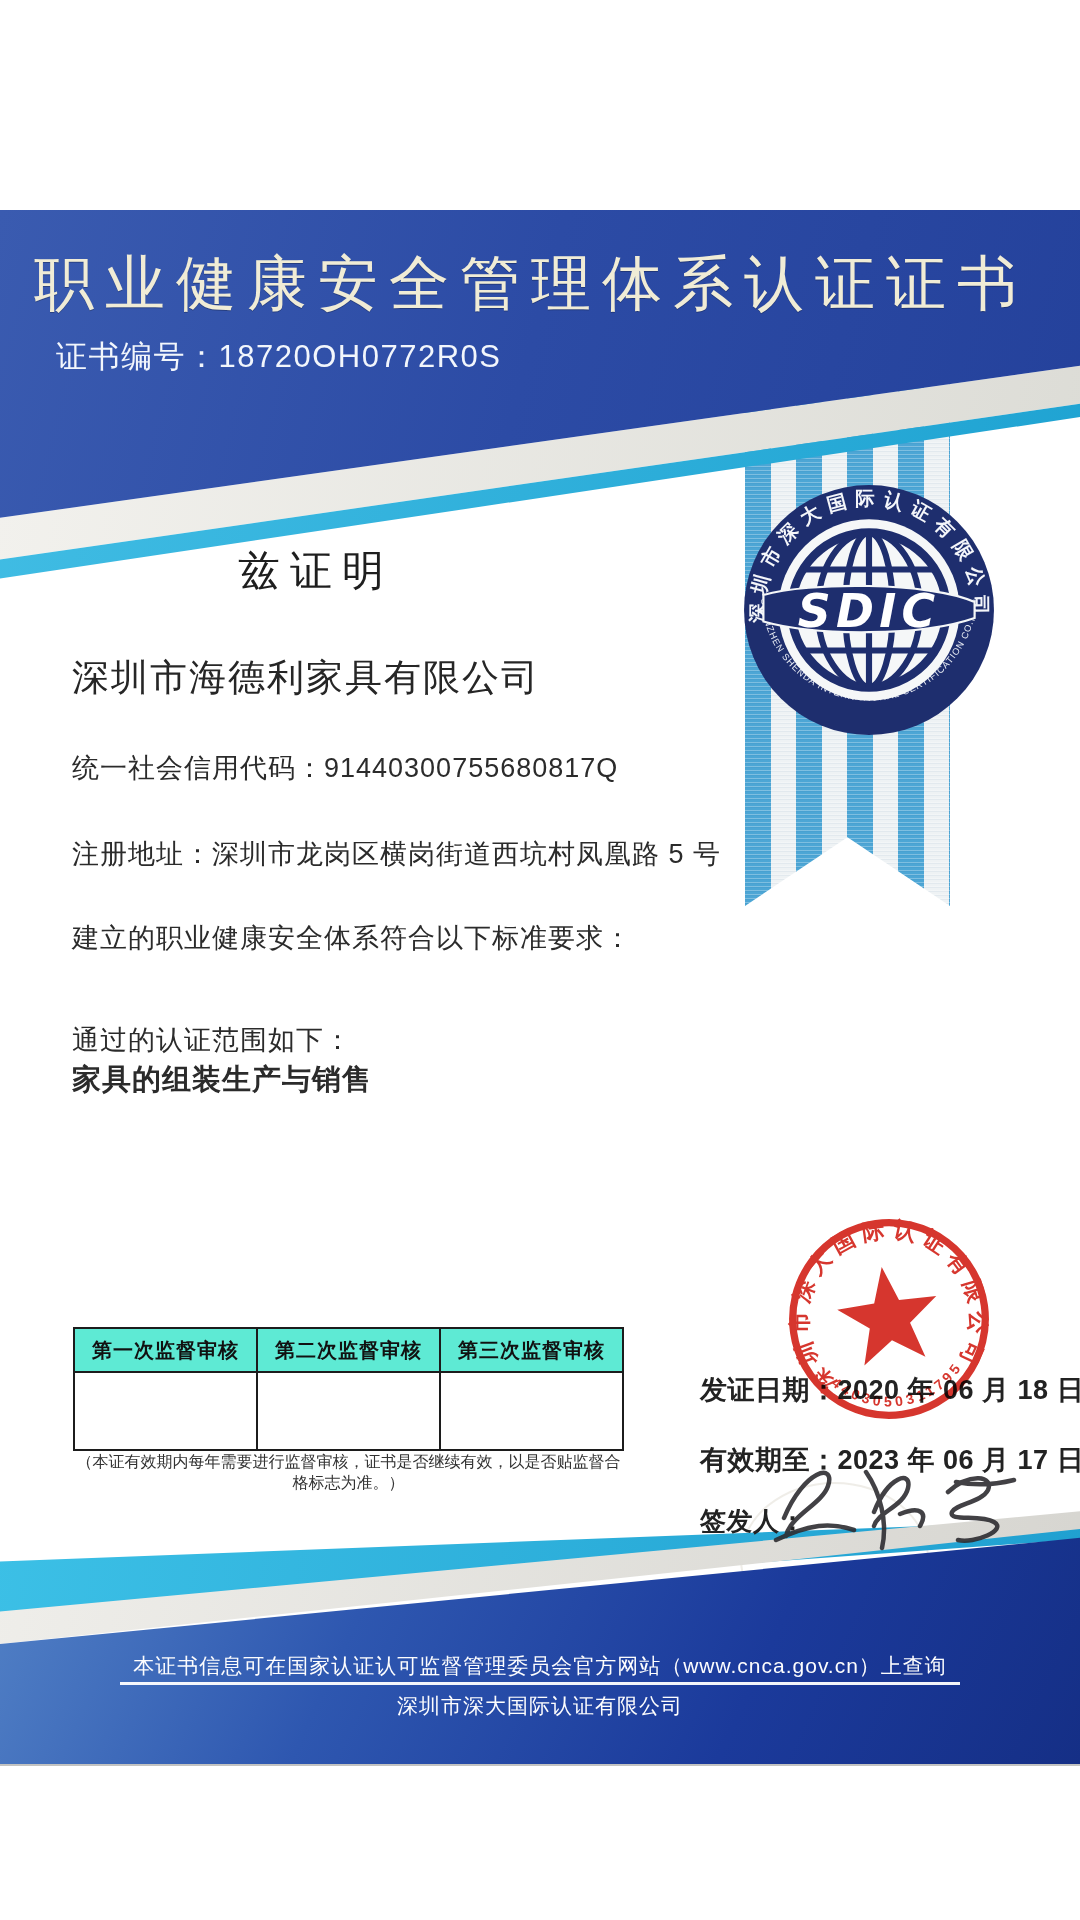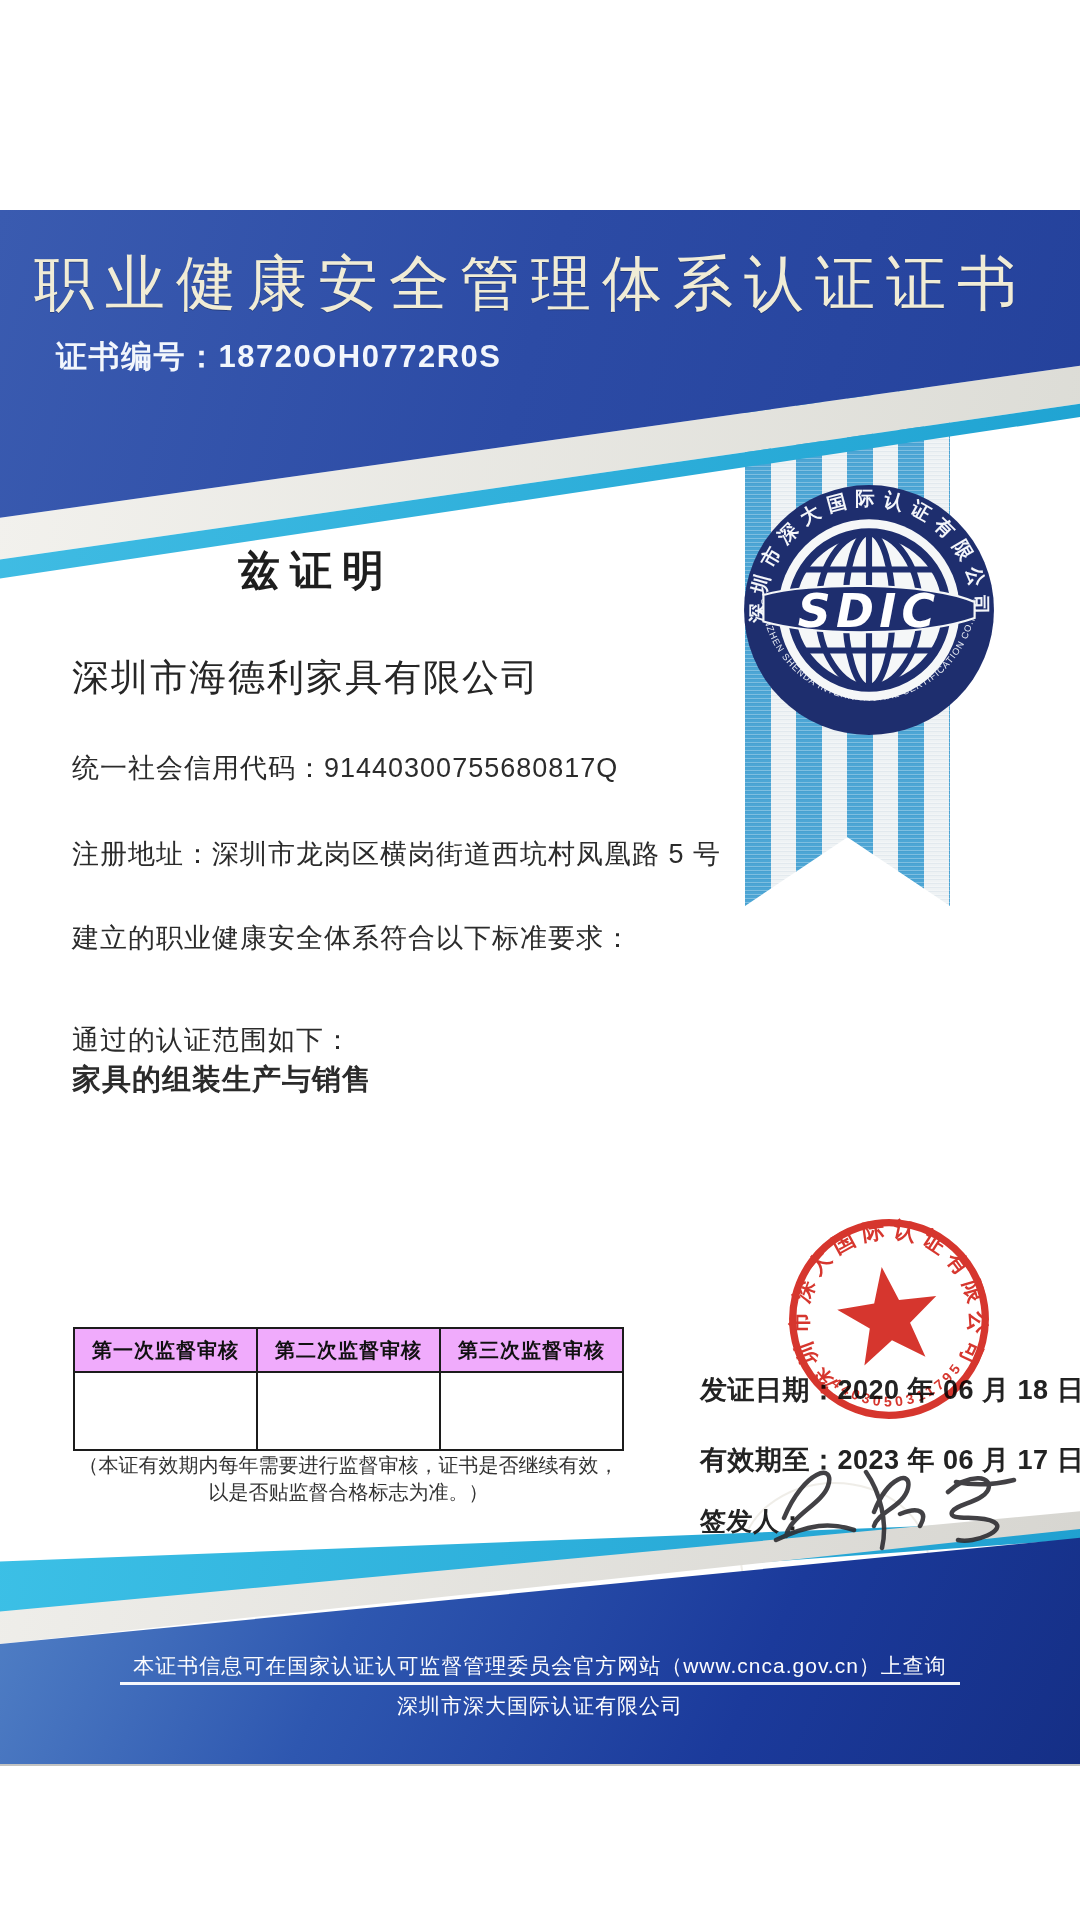--- a/index.html
+++ b/index.html
@@ -21,7 +21,7 @@
     font-size:60px;letter-spacing:11px;color:#f0ecd6;white-space:nowrap;
     text-shadow:0 1px 0 rgba(0,0,0,.25);}
   .banner-certno{left:56px;top:336px;z-index:4;font-size:31px;letter-spacing:1.5px;
-    color:#f2f6fc;font-weight:700;}
+    color:#f2f6fc;font-weight:400;}
 
   
   .ribbon{left:745px;top:378px;width:205px;height:528px;z-index:1;

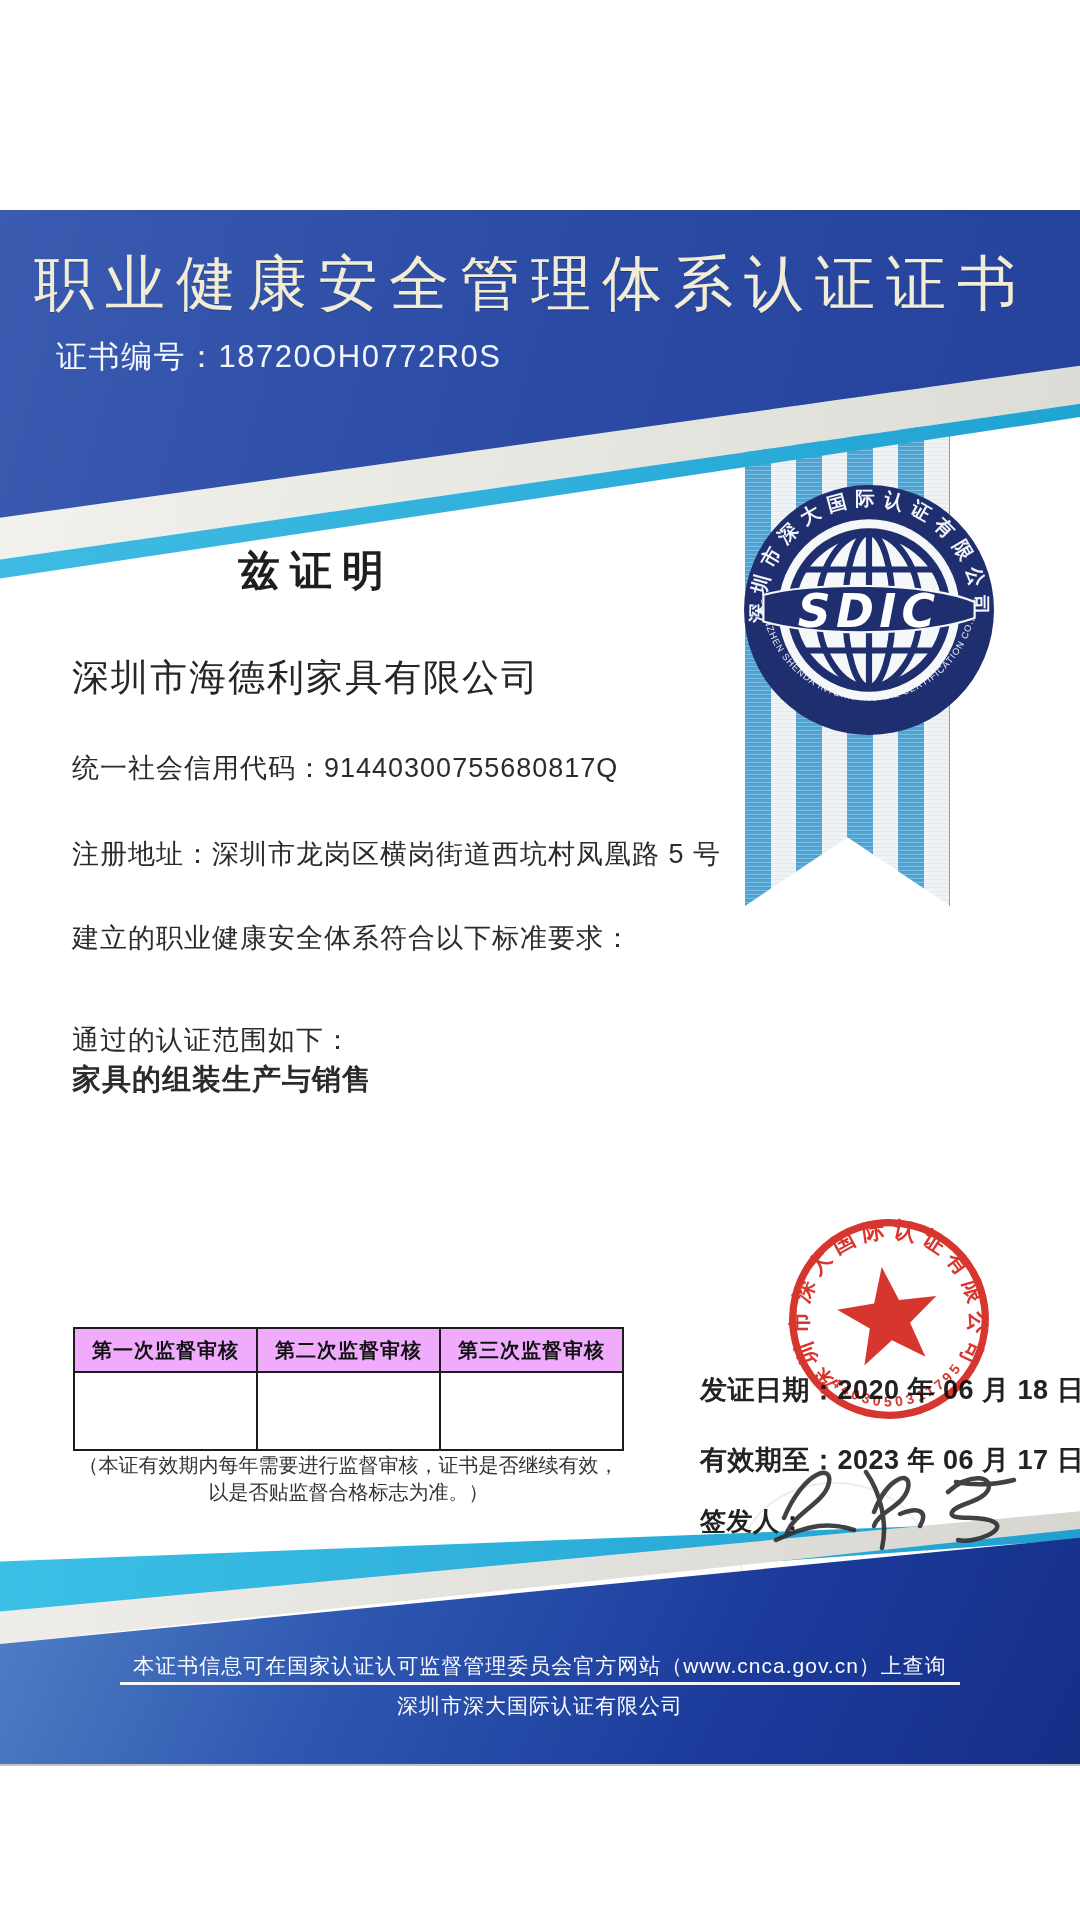--- a/index.html
+++ b/index.html
@@ -34,7 +34,7 @@
   .badge{left:737px;top:478px;width:264px;height:264px;z-index:5;}
 
   
-  .statement{left:238px;top:543px;font-size:42px;letter-spacing:10px;color:#1e1e1e;font-weight:700;}
+  .statement{left:238px;top:543px;font-size:42px;letter-spacing:10px;color:#1e1e1e;font-weight:400;}
   .company{left:72px;top:653px;font-size:37px;letter-spacing:2px;color:#262626;font-weight:400;}
   .infoline{left:72px;color:#2b2b2b;font-size:27px;letter-spacing:1px;font-weight:500;white-space:nowrap;}
   .l-credit{top:750px;}

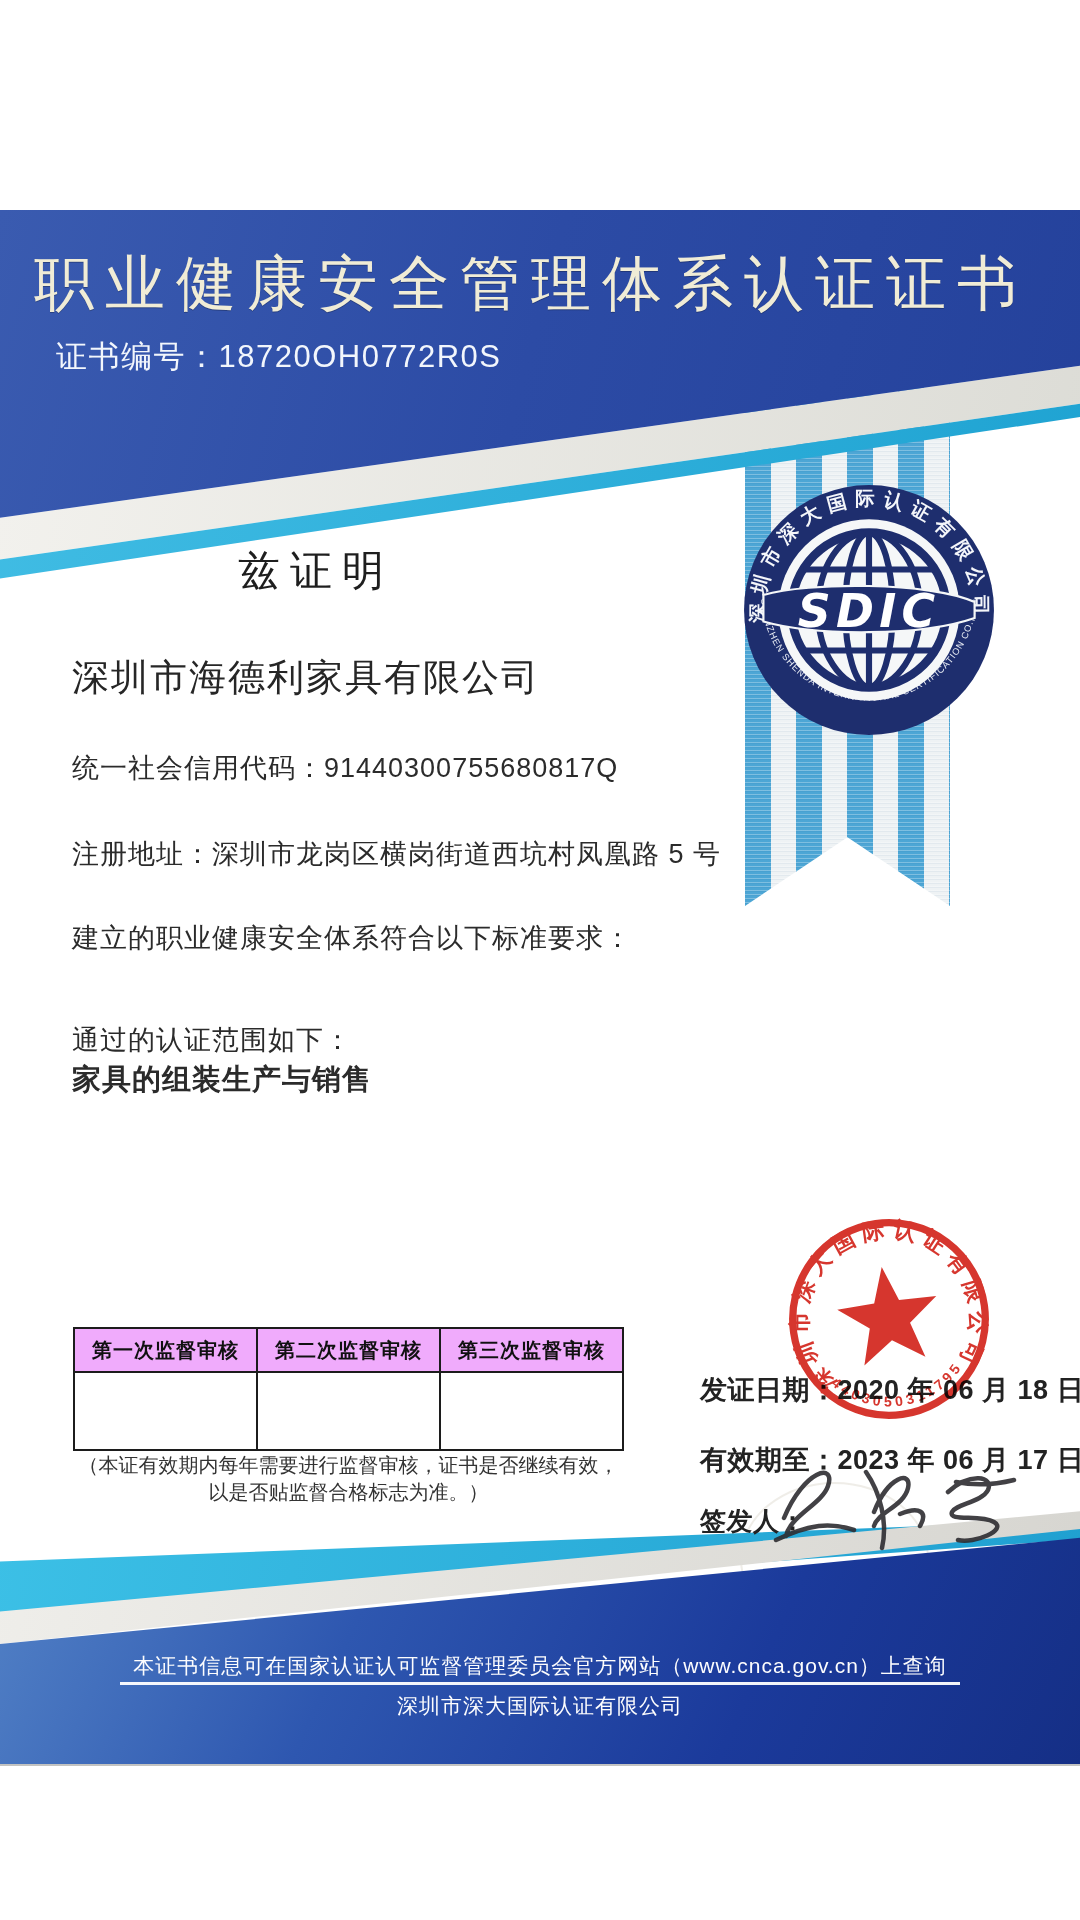--- a/index.html
+++ b/index.html
@@ -47,7 +47,7 @@
   
   .audit{left:73px;top:1327px;width:551px;border-collapse:collapse;z-index:2;}
   .audit th{border:2.5px solid #1c1c1c;height:40px;font-size:20px;font-weight:600;
-            color:#111;background:#f0abfc;letter-spacing:1px;margin-top:28px;}
+            color:#111;background:#5eead4;letter-spacing:1px;margin-top:28px;}
   .audit td{border:2.5px solid #1c1c1c;height:74px;background:#fff;}
   .footnote{left:73px;top:1452px;width:551px;text-align:center;font-size:20px;
             color:#333;letter-spacing:0;}

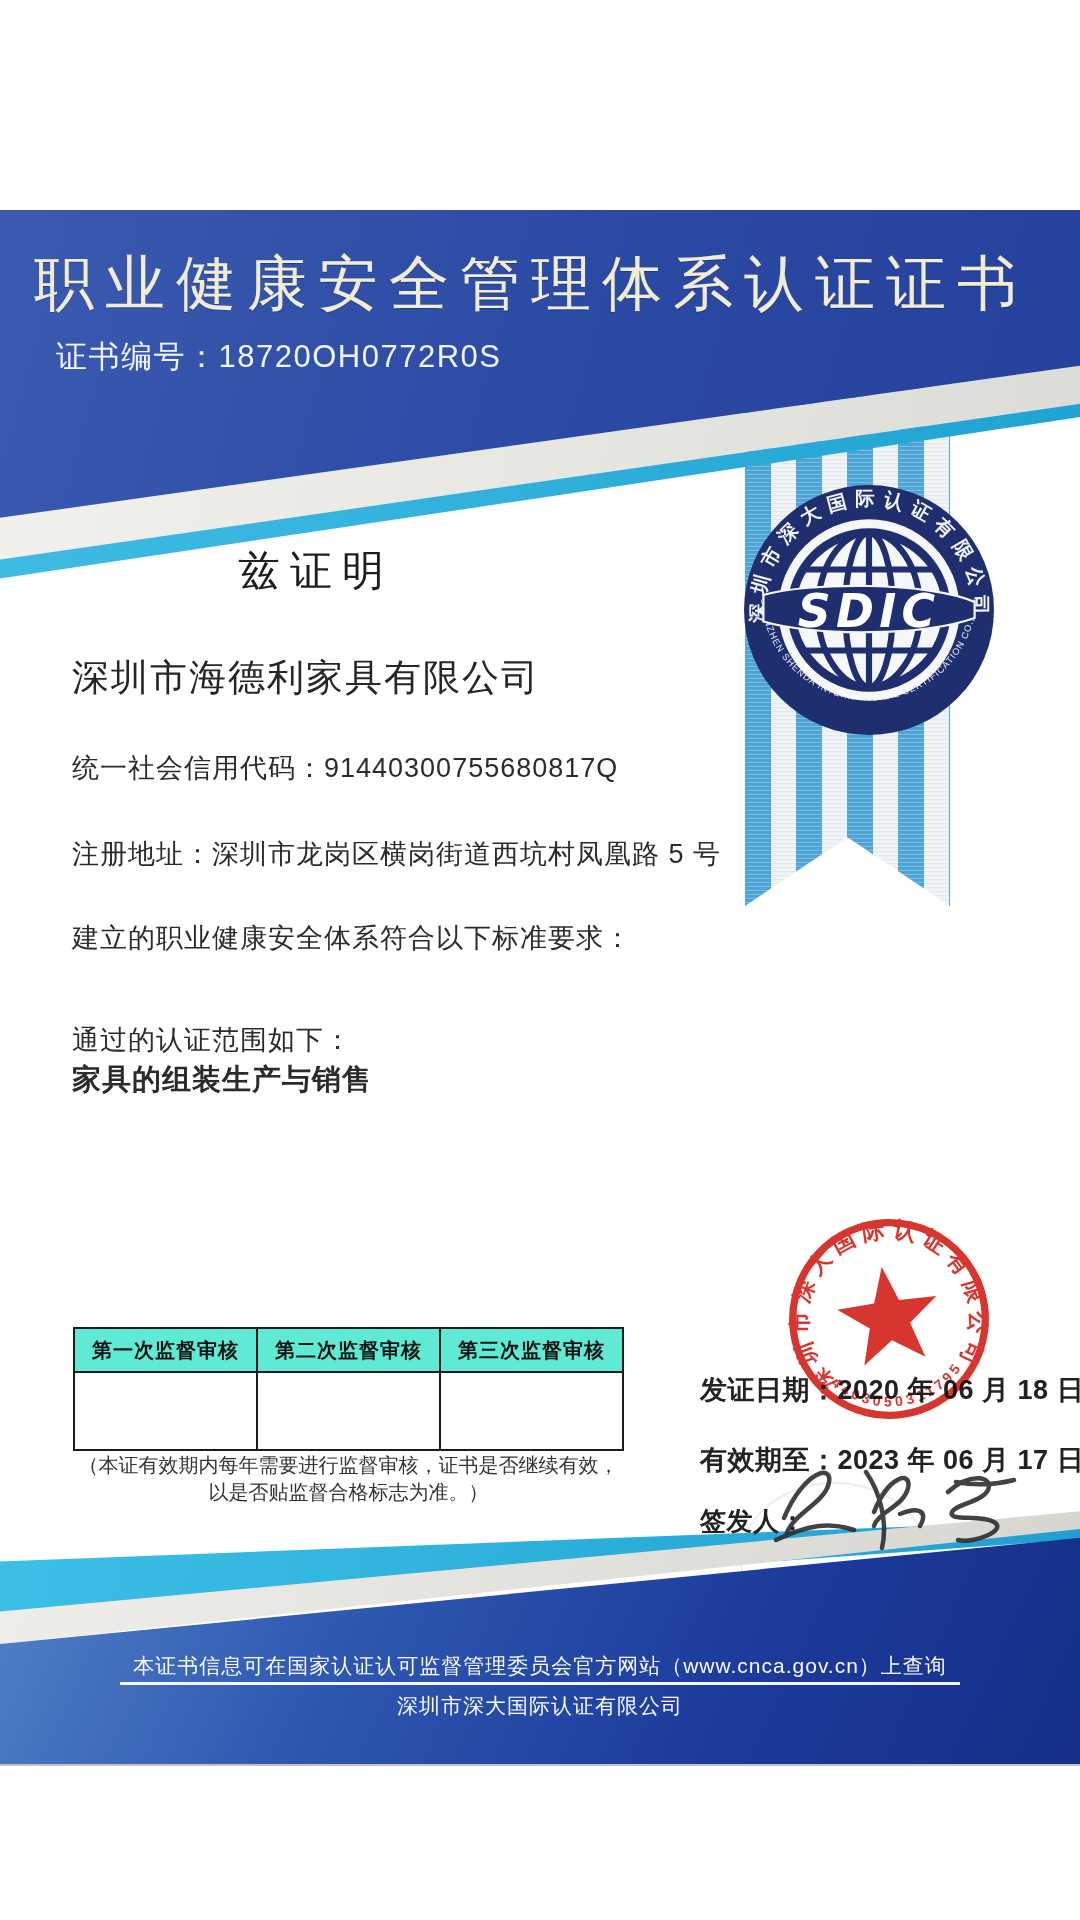--- a/index.html
+++ b/index.html
@@ -49,7 +49,7 @@
   .audit th{border:2.5px solid #1c1c1c;height:40px;font-size:20px;font-weight:600;
             color:#111;background:#5eead4;letter-spacing:1px;margin-top:28px;}
   .audit td{border:2.5px solid #1c1c1c;height:74px;background:#fff;}
-  .footnote{left:73px;top:1452px;width:551px;text-align:center;font-size:20px;
+  .footnote{left:73px;top:1452px;width:551px;text-align:center;font-size:16px;
             color:#333;letter-spacing:0;}
 
   

